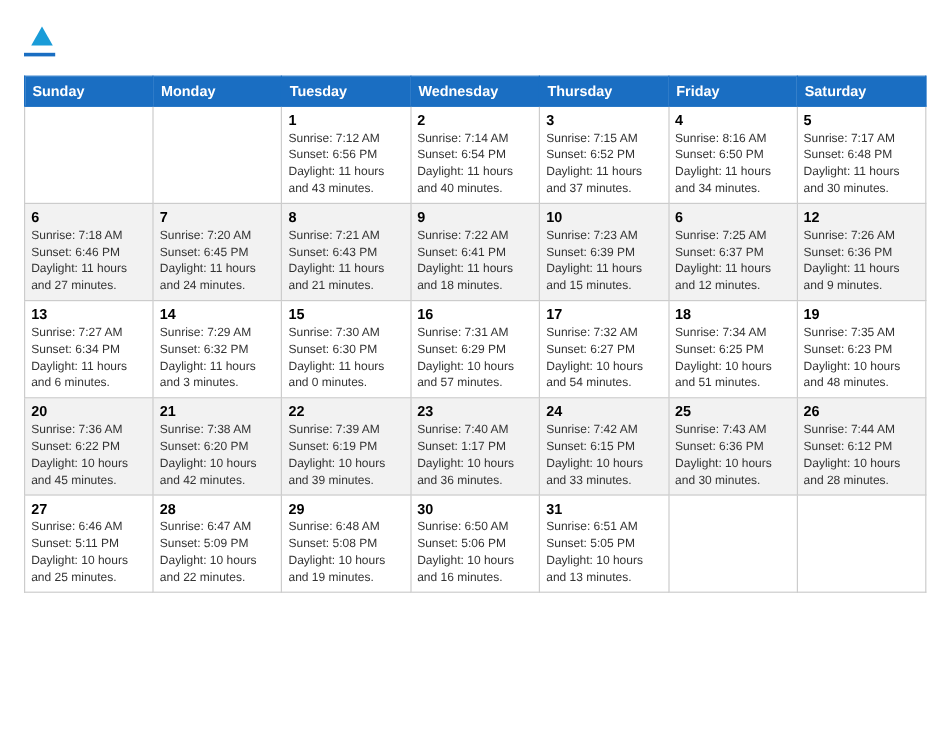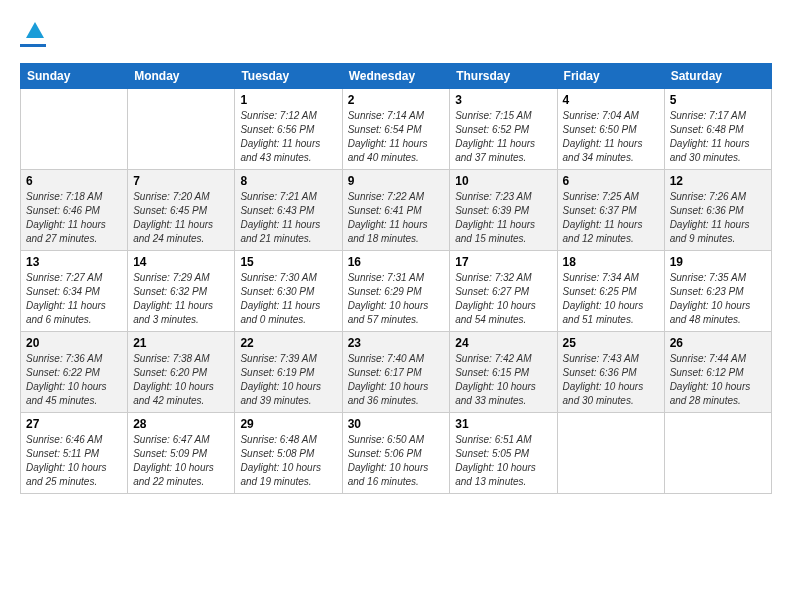--- a/index.html
+++ b/index.html
@@ -78,7 +78,6 @@
       font-size: 10px;
       color: #333;
       line-height: 1.4;
-      font-style: italic;
     }
     .empty-cell {
       background: #f9f9f9;

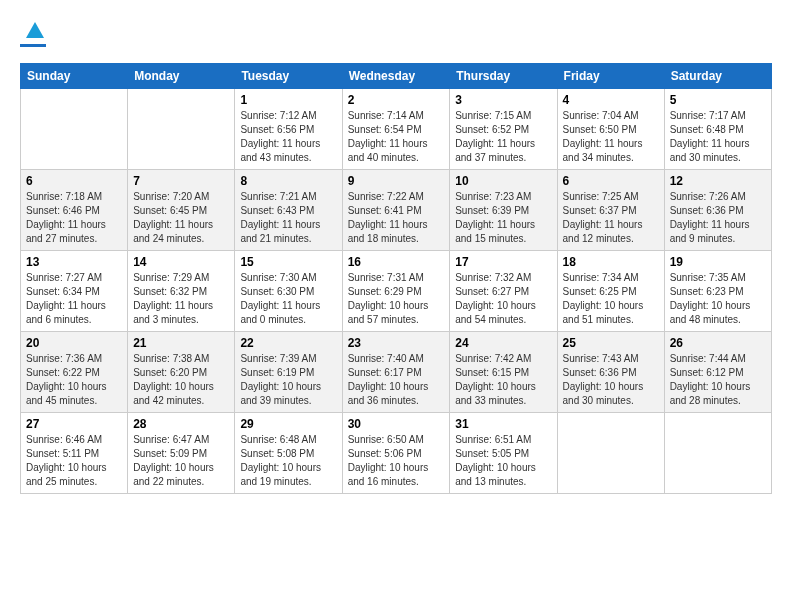--- a/index.html
+++ b/index.html
@@ -147,7 +147,7 @@
         <td>
         <span class="day-num">4</span>
         <div class="day-info">
-          <div>Sunrise: 7:04 AM</div>
+          <div>Sunrise: 8:16 AM</div>
           <div>Sunset: 6:50 PM</div>
           <div>Daylight: 11 hours and 34 minutes.</div>
         </div>

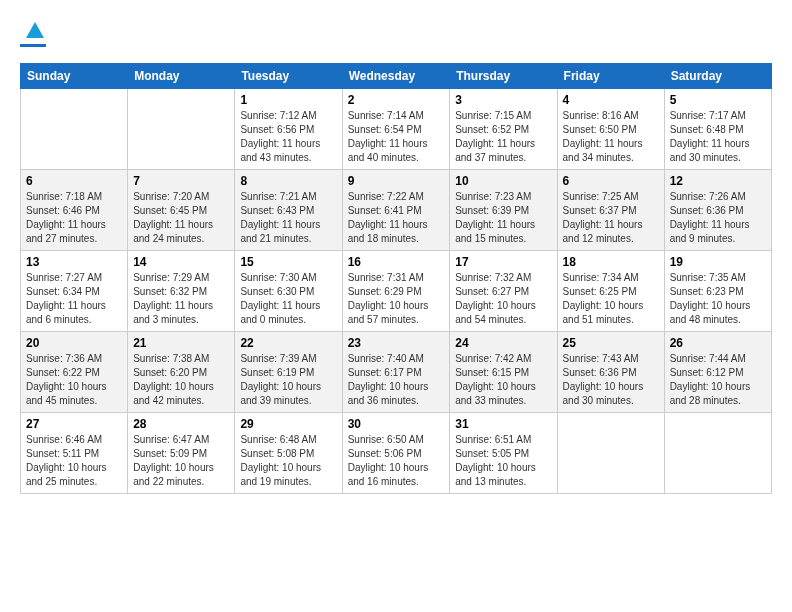--- a/index.html
+++ b/index.html
@@ -306,7 +306,7 @@
         <span class="day-num">23</span>
         <div class="day-info">
           <div>Sunrise: 7:40 AM</div>
-          <div>Sunset: 6:17 PM</div>
+          <div>Sunset: 1:17 PM</div>
           <div>Daylight: 10 hours and 36 minutes.</div>
         </div>
       </td>

